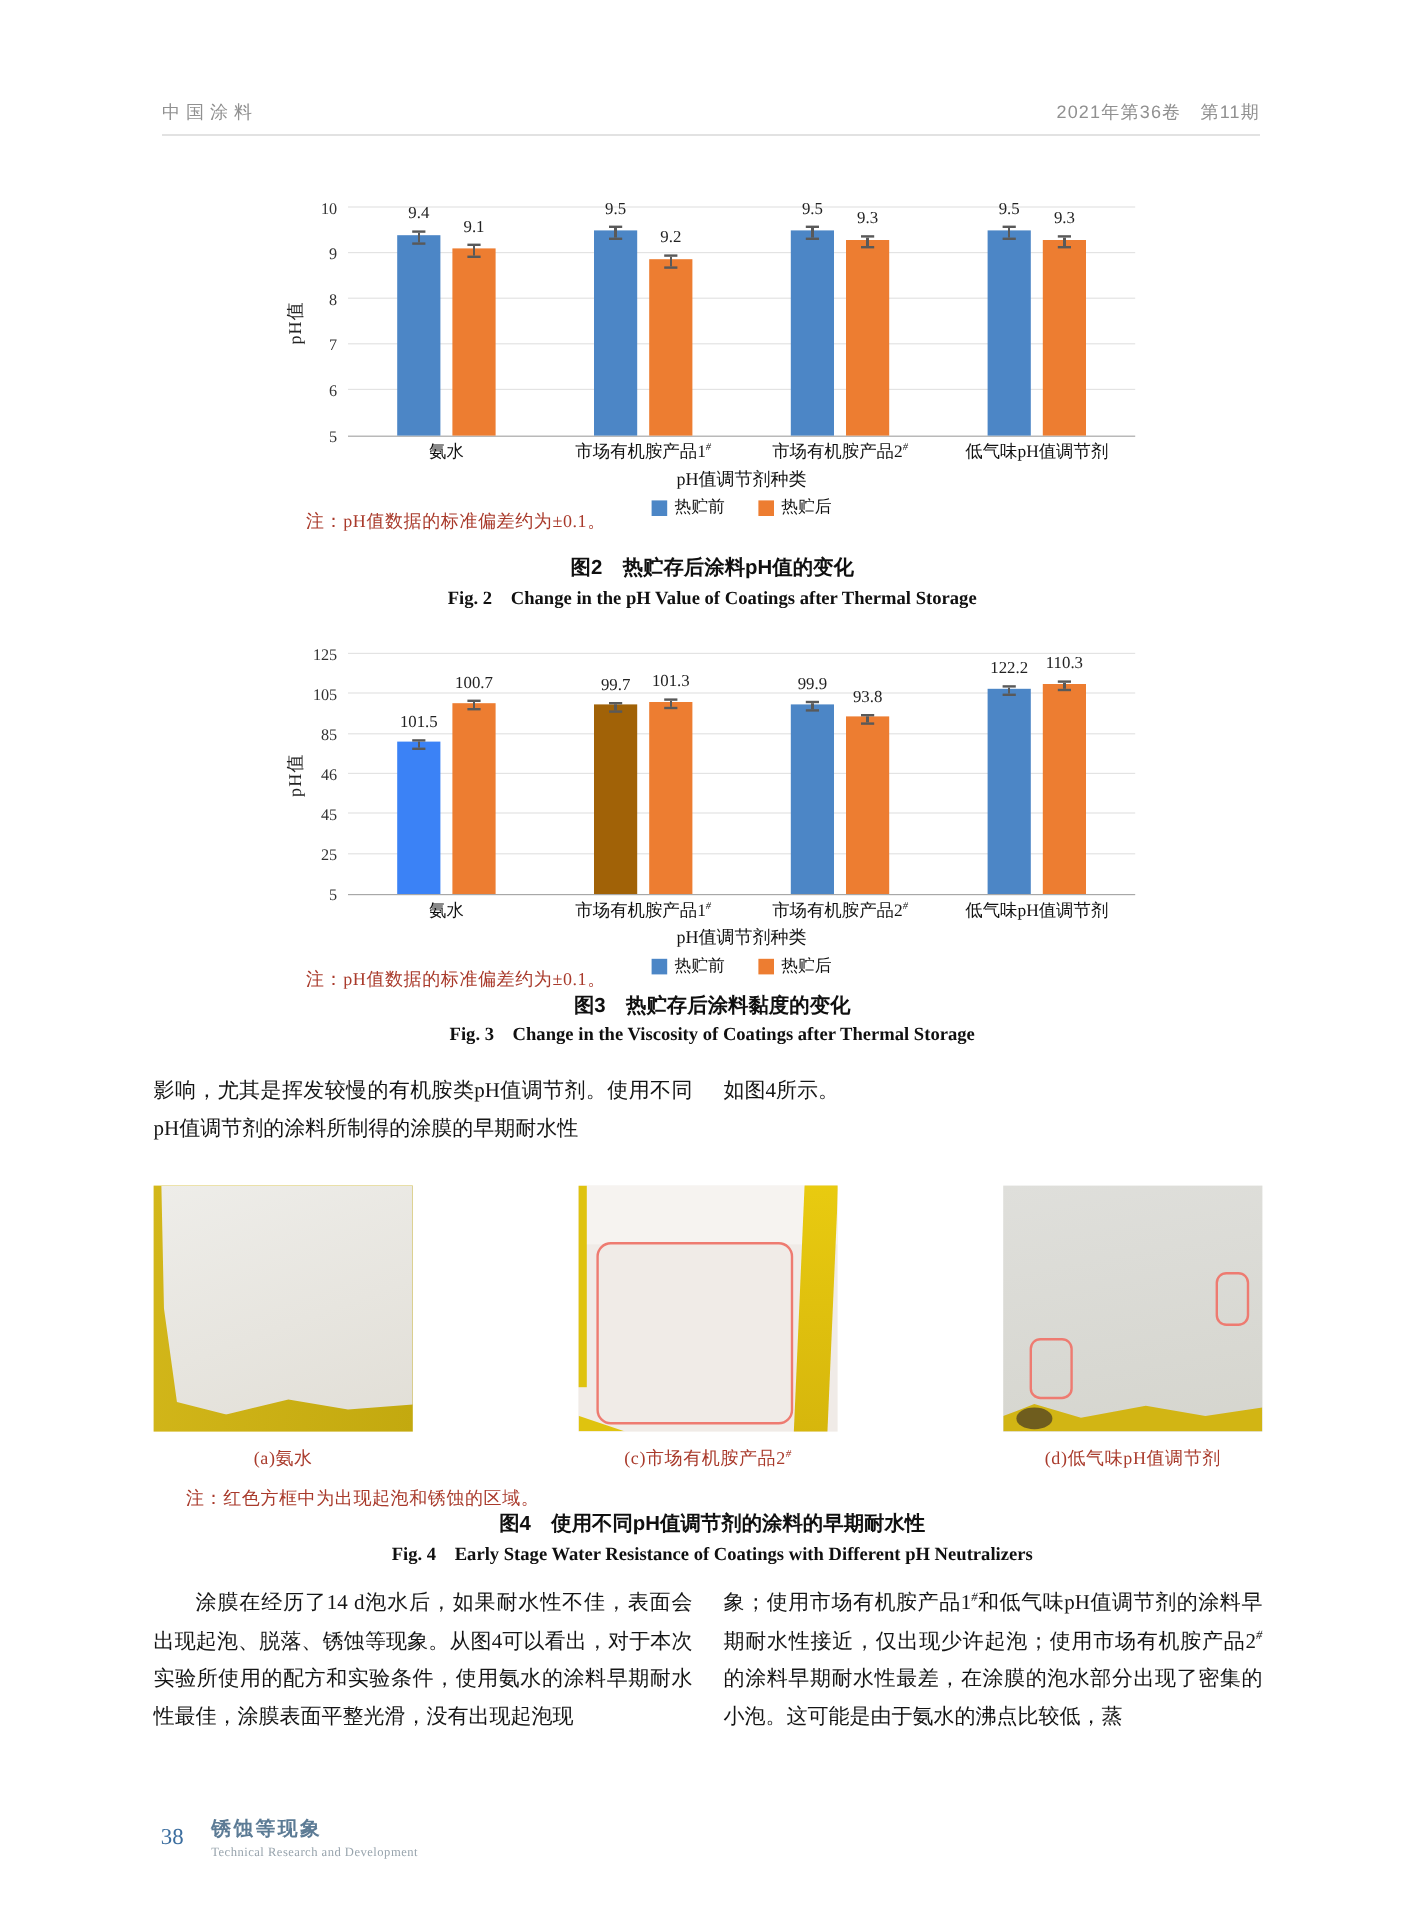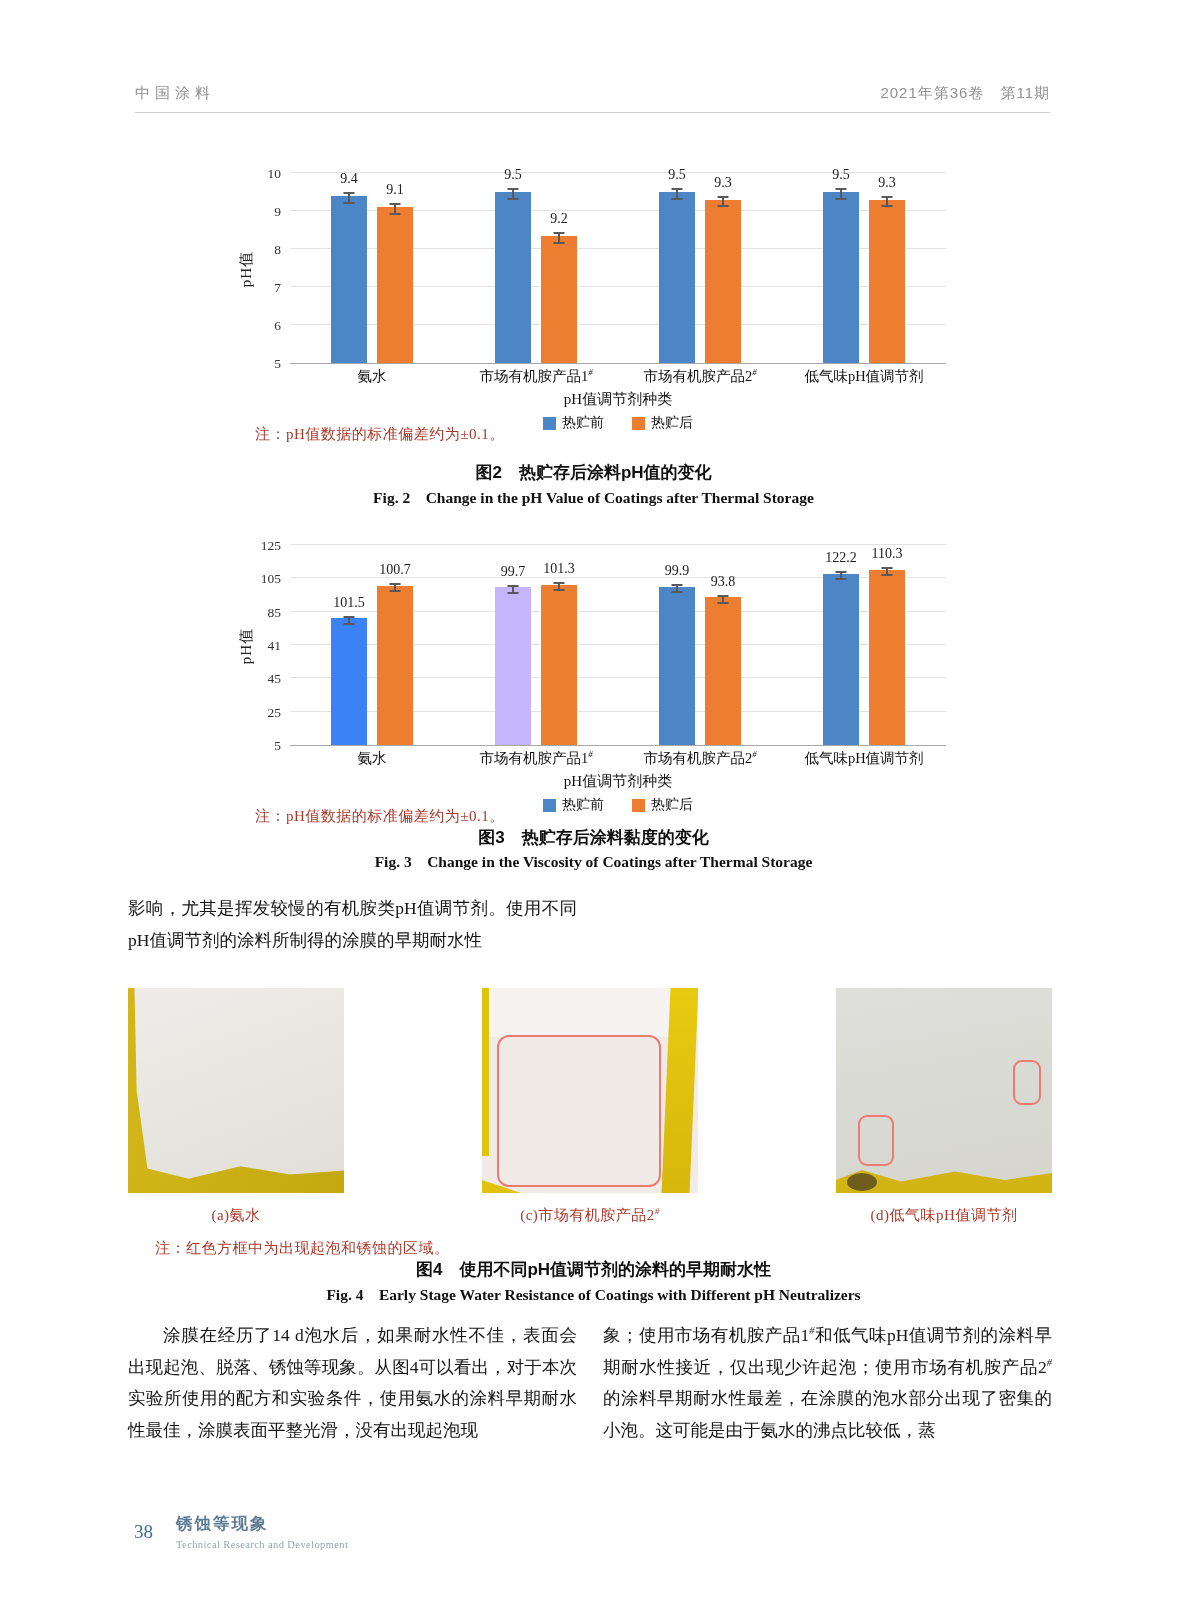--- a/index.html
+++ b/index.html
@@ -138,7 +138,7 @@
                 <div class="errbar" style="height: 7.6px; top: -3.8px;"></div>
                 <div class="value-label" style="top: -24.8px;">9.5</div>
               </div>
-              <div class="bar" style="height: 127px; background: rgb(237, 125, 49);">
+              <div class="bar" style="height: 147px; background: rgb(237, 125, 49);">
                 <div class="errbar" style="height: 7.6px; top: -3.8px;"></div>
                 <div class="value-label" style="top: -24.8px;">9.2</div>
               </div>

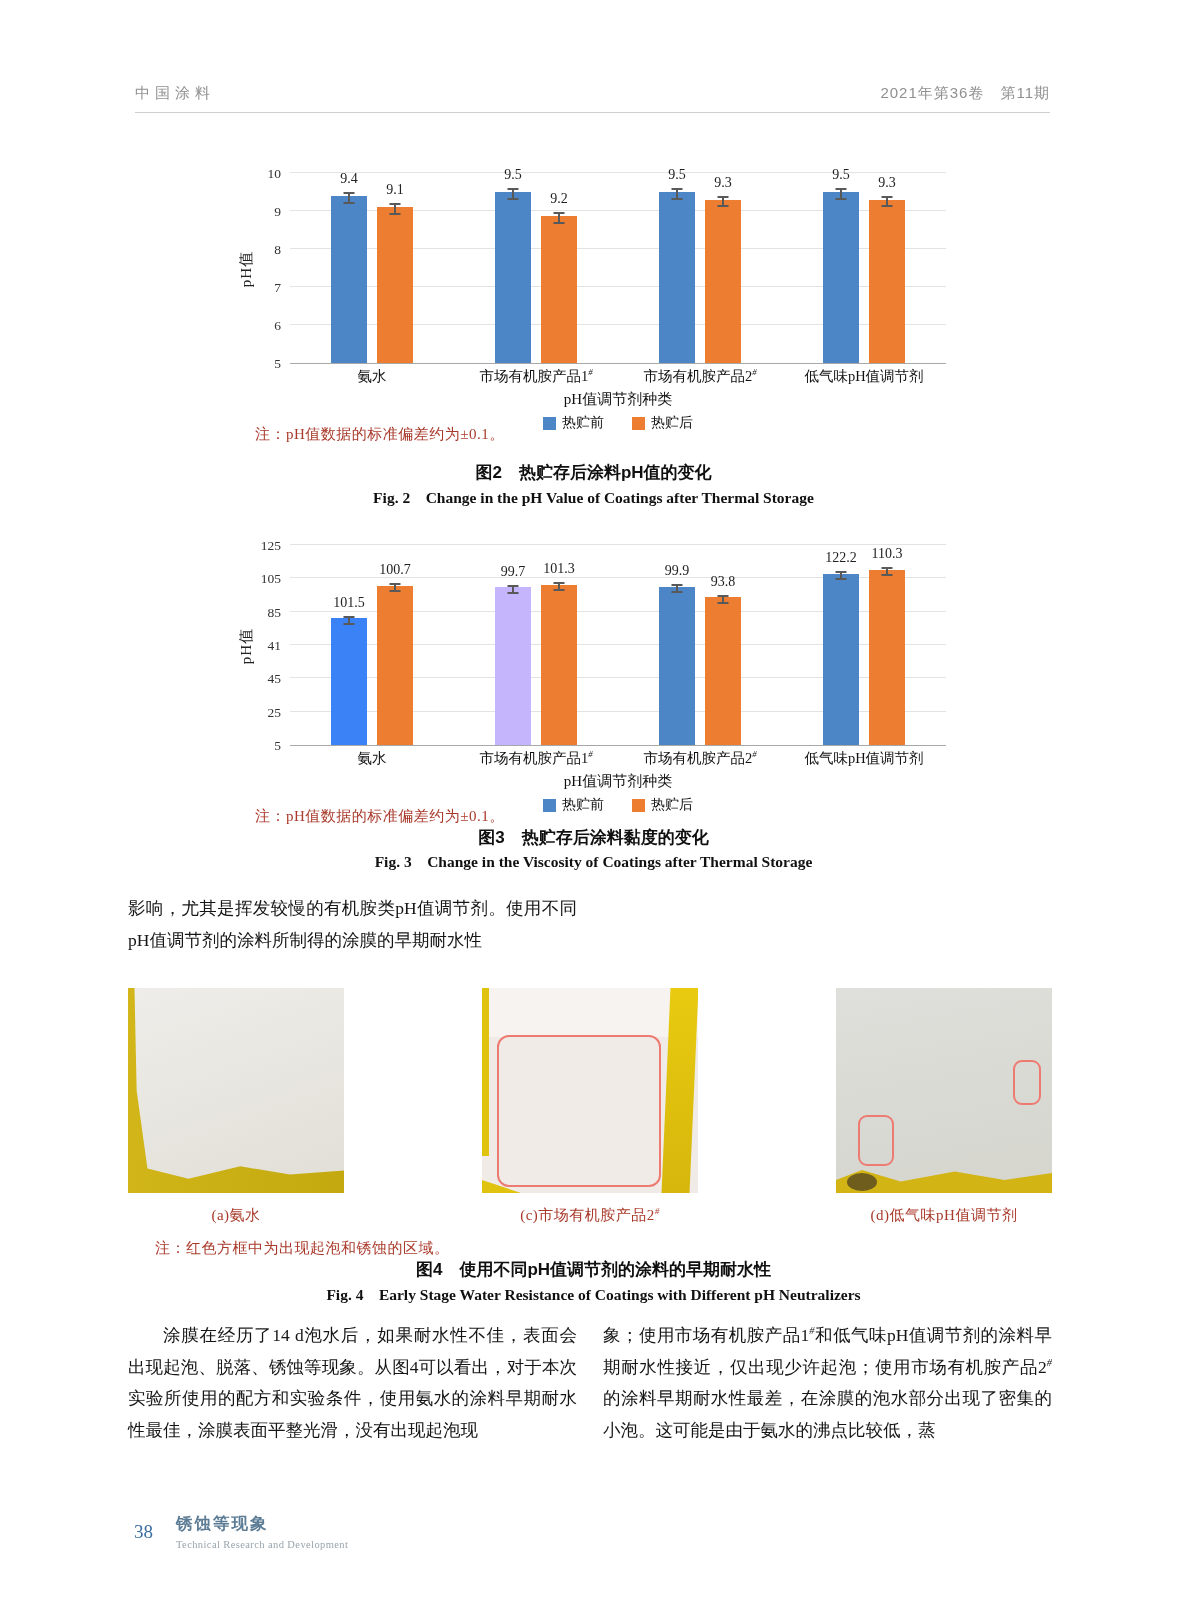--- a/index.html
+++ b/index.html
@@ -222,7 +222,7 @@
               </div>
             </div>
             <div class="group">
-              <div class="bar" style="height: 157.833px; background: #c4b5fd;">
+              <div class="bar" style="height: 157.833px; background: #a16207;">
                 <div class="errbar" style="height: 5px; top: -2.5px;"></div>
                 <div class="value-label" style="top: -23.5px;">99.7</div>
               </div>

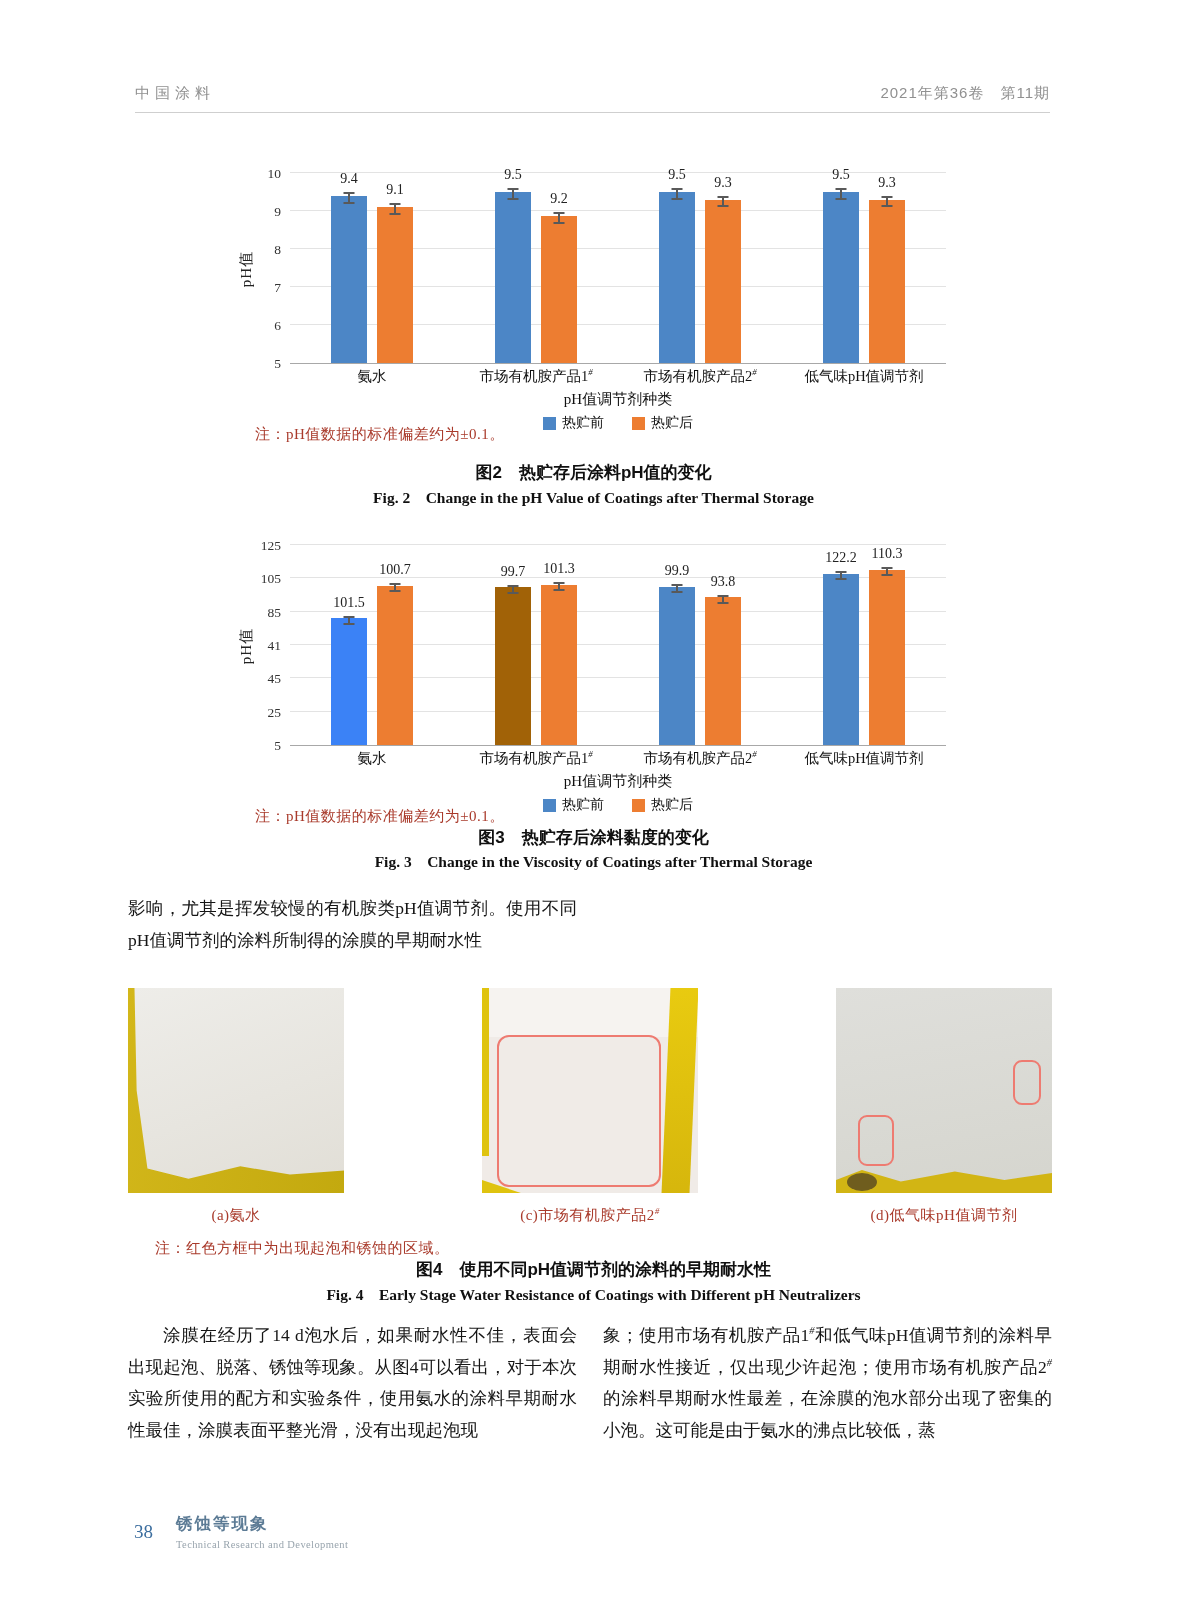--- a/index.html
+++ b/index.html
@@ -198,7 +198,7 @@
           <div class="ytick" style="bottom: -8px;">5</div>
           <div class="ytick" style="bottom: 25.3333px;">25</div>
           <div class="ytick" style="bottom: 58.6667px;">45</div>
-          <div class="ytick" style="bottom: 92px;">41</div>
+          <div class="ytick" style="bottom: 92px;">46</div>
           <div class="ytick" style="bottom: 125.333px;">85</div>
           <div class="ytick" style="bottom: 158.667px;">105</div>
           <div class="ytick" style="bottom: 192px;">125</div>

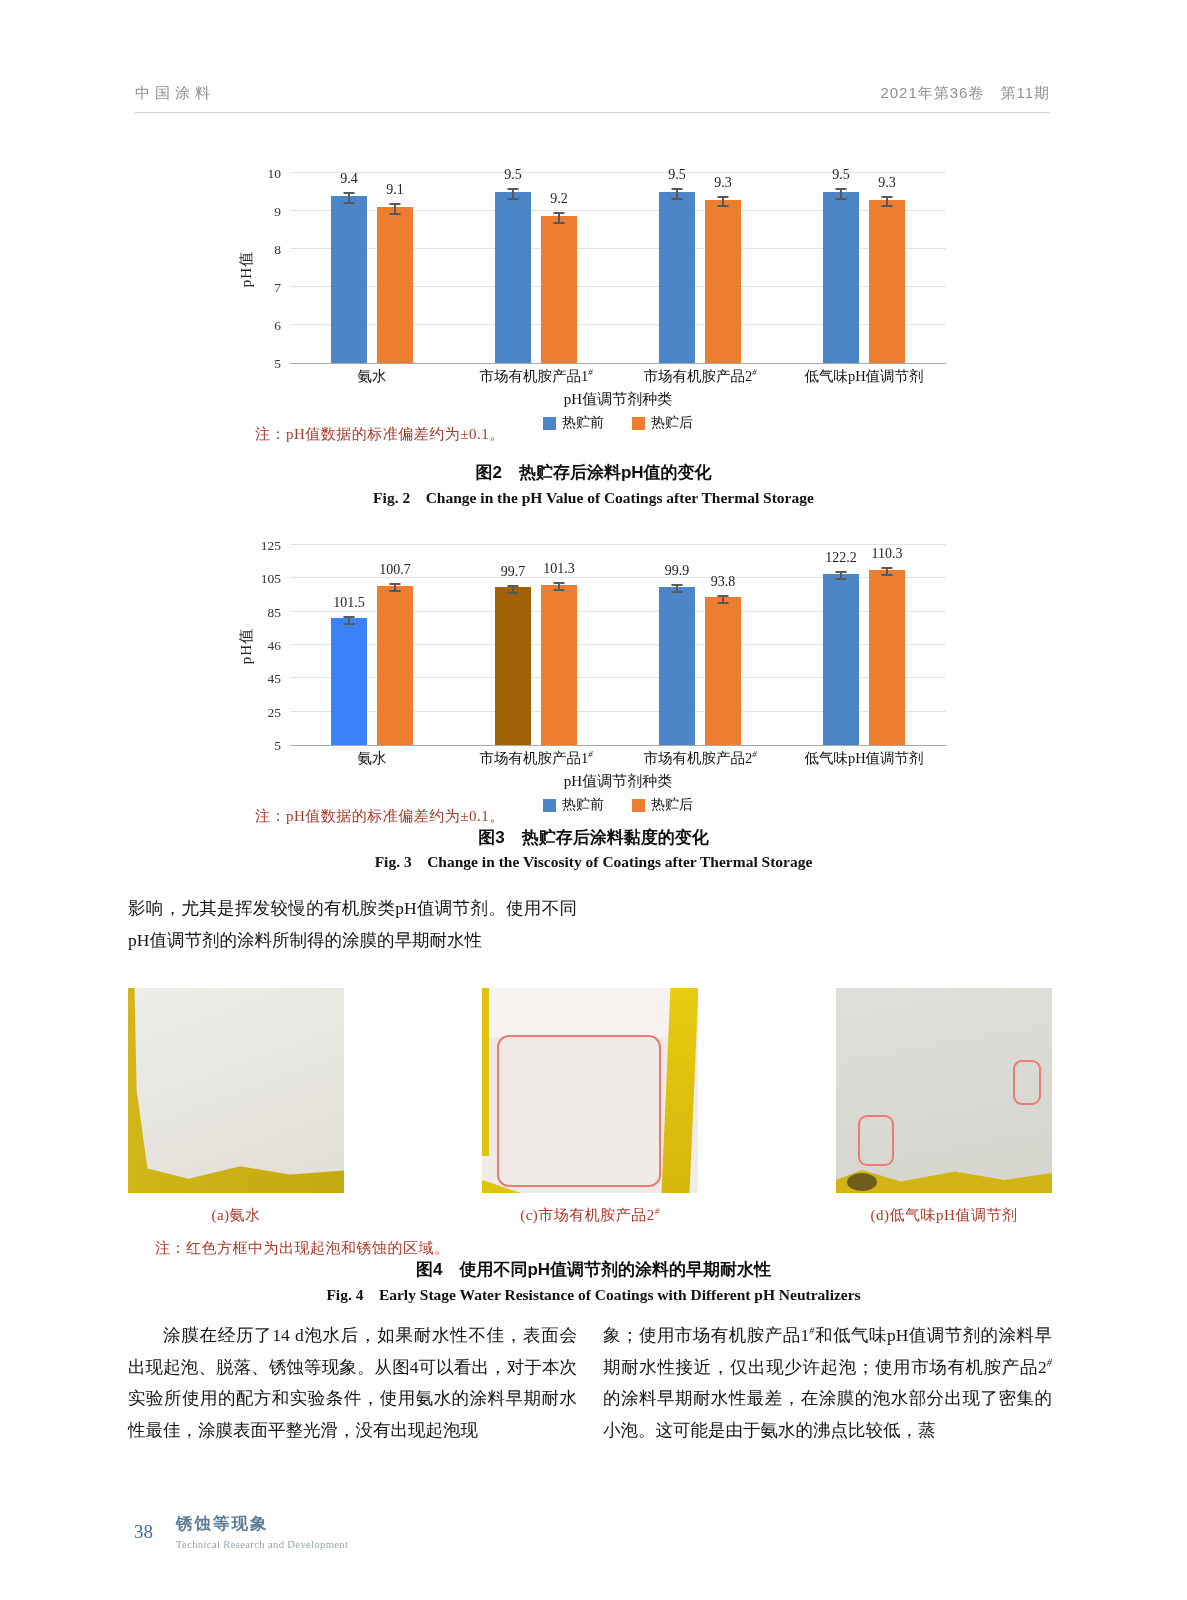--- a/index.html
+++ b/index.html
@@ -281,6 +281,7 @@
 
   <div class="cols" id="p1">
     <div class="col">影响，尤其是挥发较慢的有机胺类pH值调节剂。使用不同pH值调节剂的涂料所制得的涂膜的早期耐水性</div>
+    <div class="col">如图4所示。</div>
   </div>
 
   <div class="photos">

